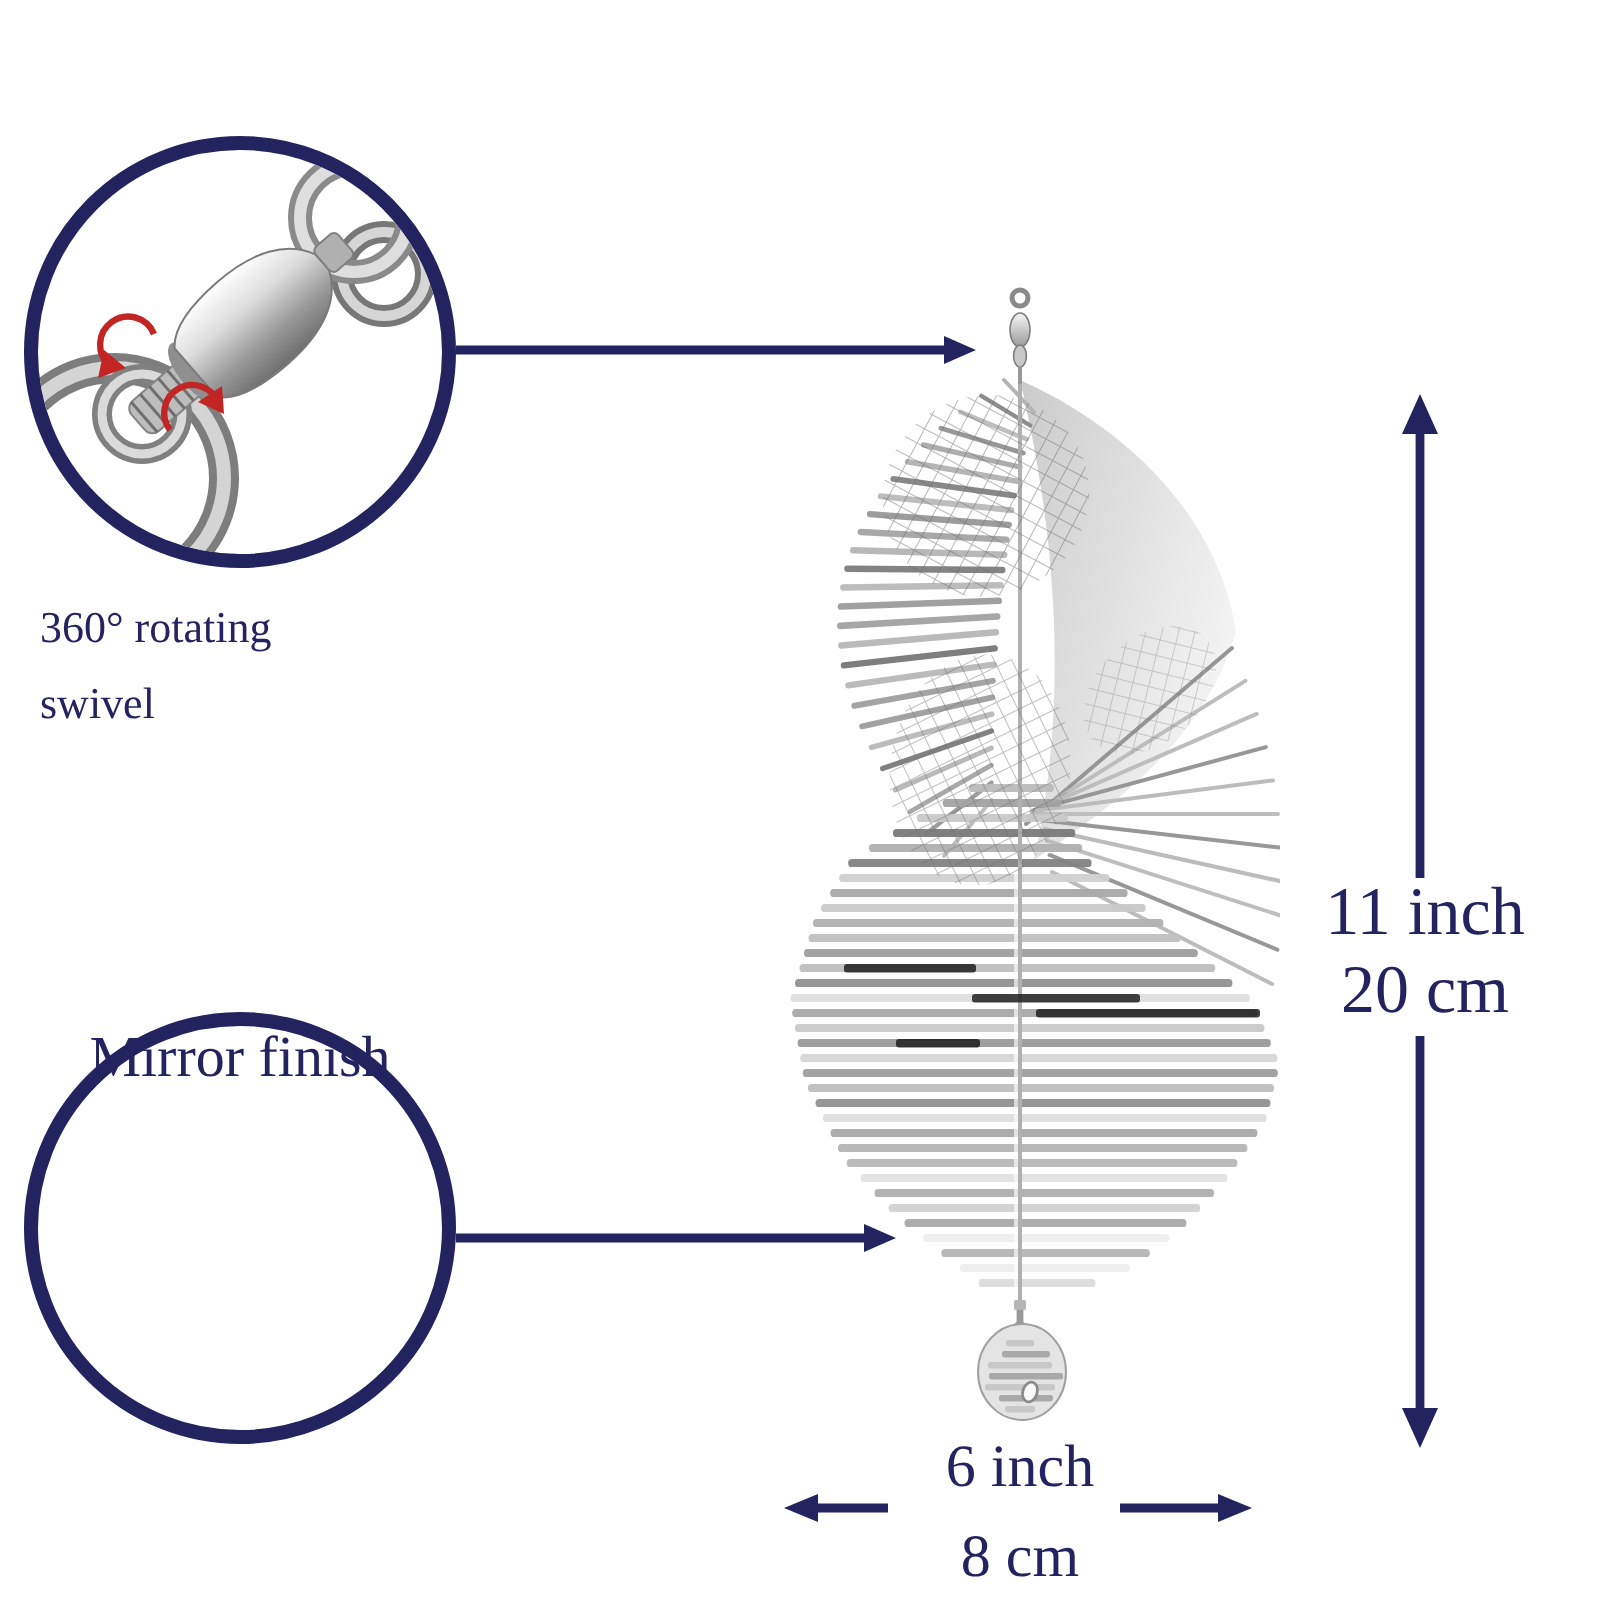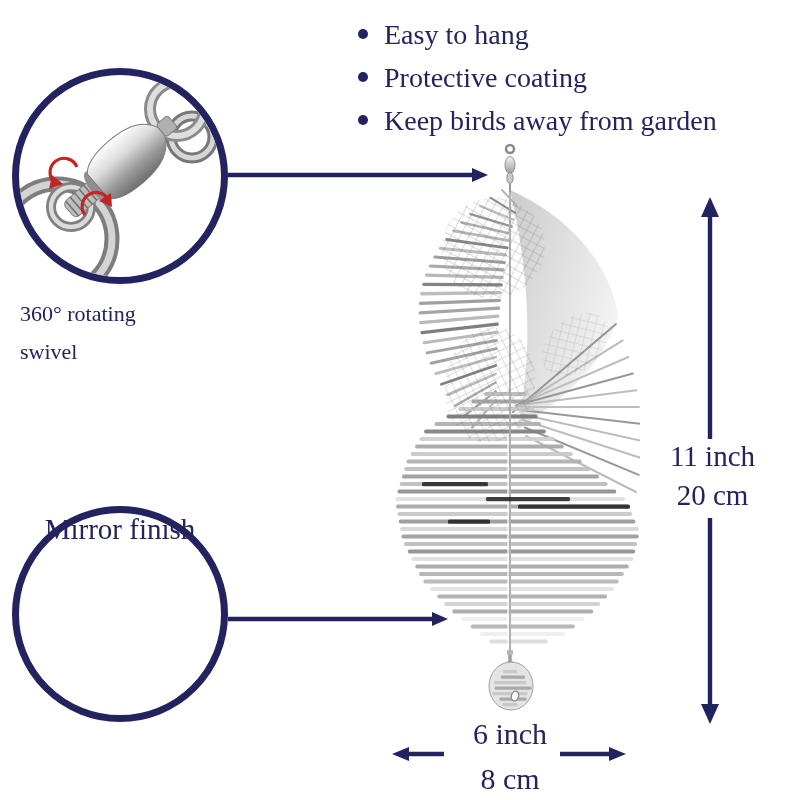--- a/index.html
+++ b/index.html
@@ -33,20 +33,6 @@
 
 <div id="canvas">
 
-  <ul id="feature-list">
-    <li>
-      <span class="dot"></span>
-      <span class="ftext">Easy to hang</span>
-    </li>
-    <li>
-      <span class="dot"></span>
-      <span class="ftext">Protective coating</span>
-    </li>
-    <li>
-      <span class="dot"></span>
-      <span class="ftext">Keep birds away from garden</span>
-    </li>
-  </ul>
 
   <div class="circle" id="swivel-circle">
     <svg width="202" height="202" viewBox="0 0 202 202">

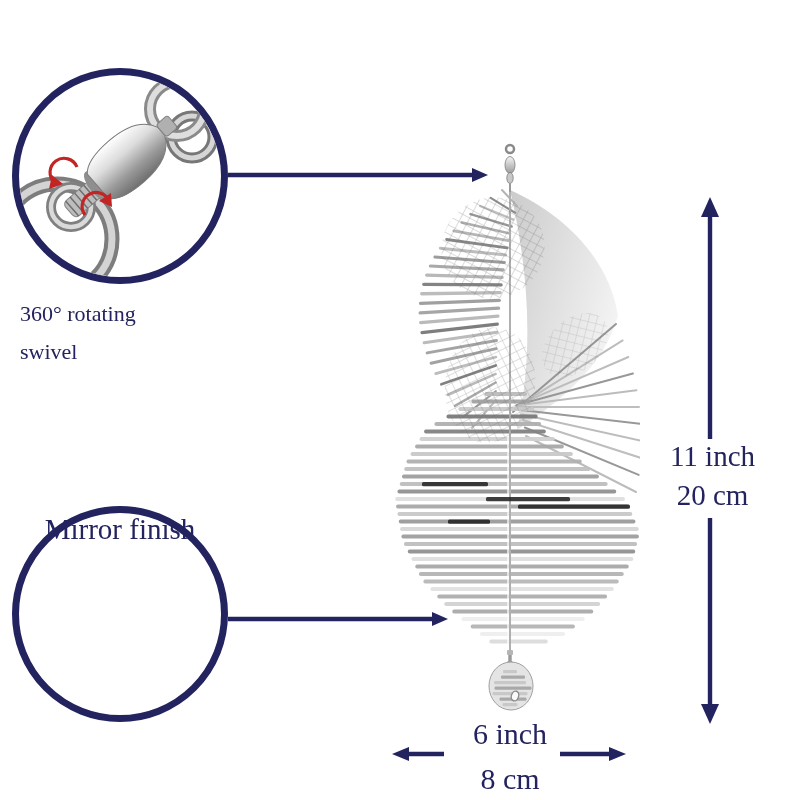--- a/index.html
+++ b/index.html
@@ -20,7 +20,7 @@
   #swivel-label{position:absolute;left:20px;top:295px;font-size:22px;line-height:38px;}
   
   .dim{position:absolute;text-align:center;}
-  #height-label{left:645px;top:437px;width:135px;font-size:29px;line-height:39px;}
+  #height-label{left:645px;top:437px;width:135px;font-size:34px;line-height:39px;}
   #width-label{left:430px;top:711px;width:160px;font-size:30px;line-height:45px;}
   
   svg.arrow{position:absolute;overflow:visible;}

